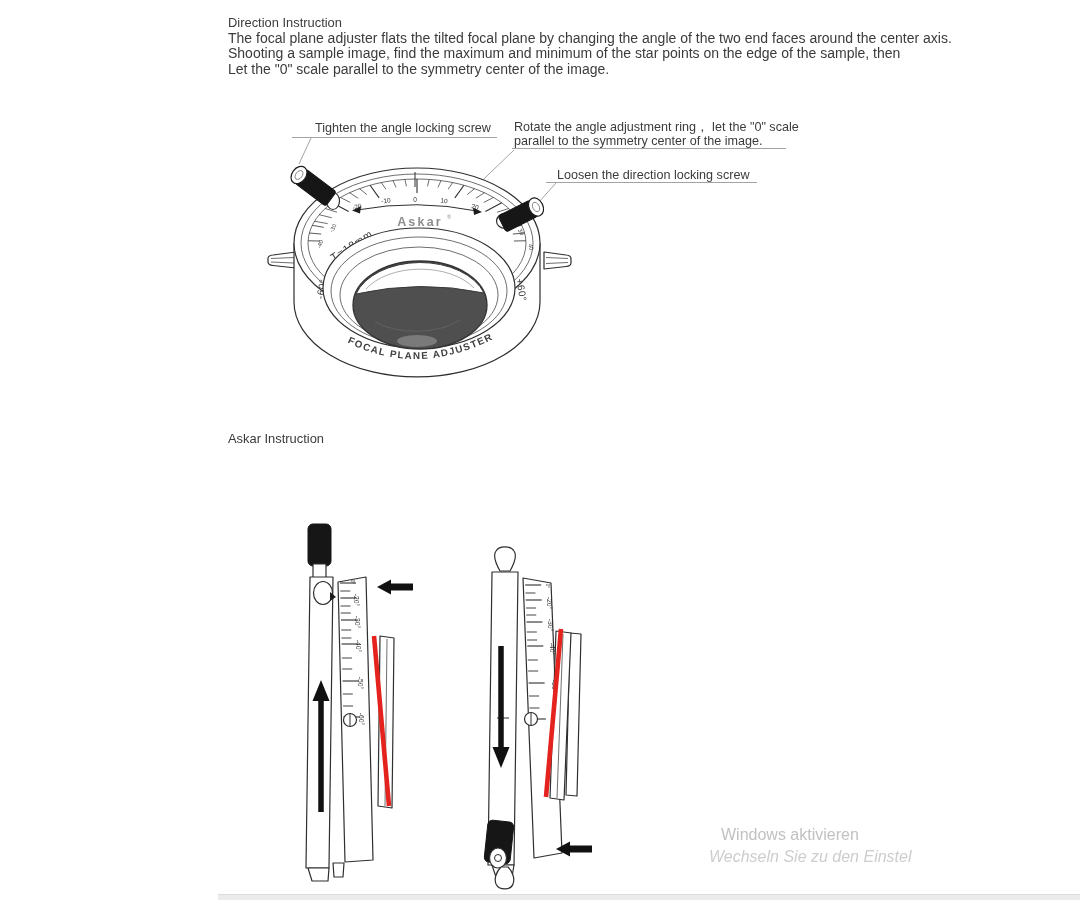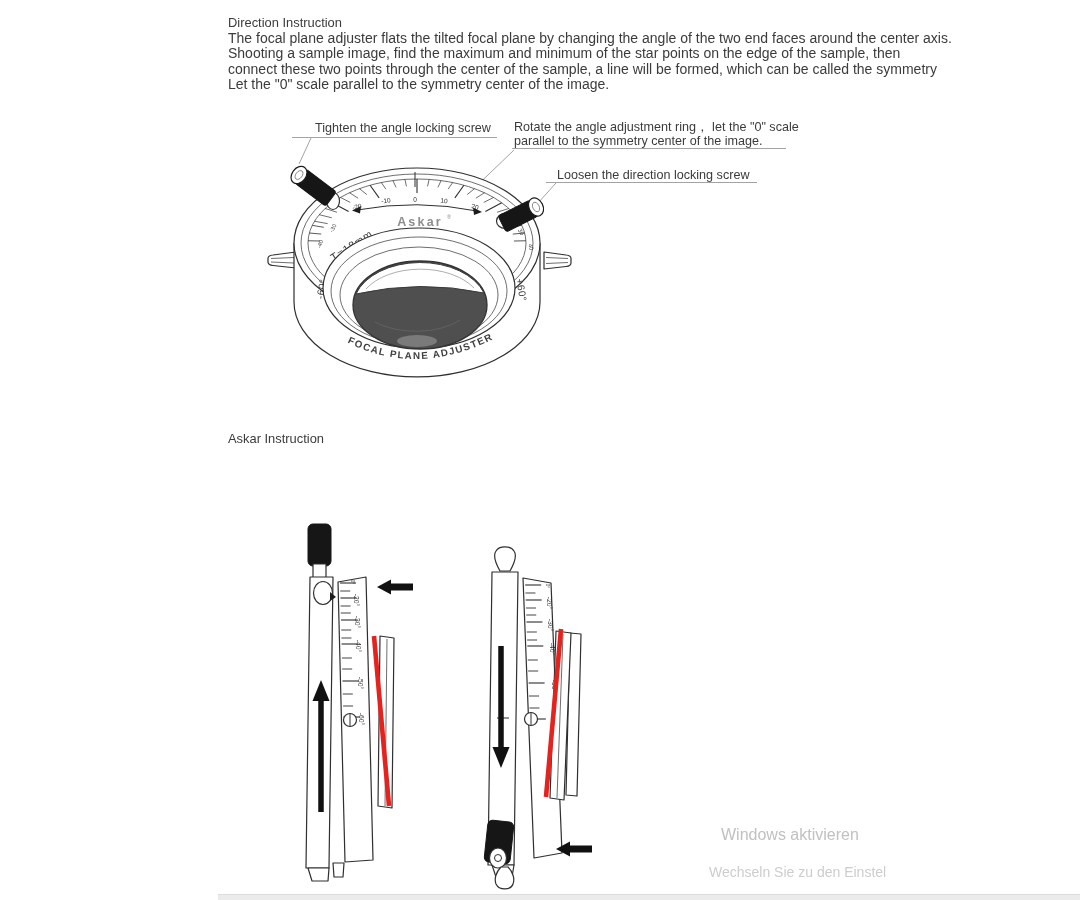--- a/index.html
+++ b/index.html
@@ -45,7 +45,6 @@
   <div class="bodytext" style="top:31px">
     <div class="line">The focal plane adjuster flats the tilted focal plane by changing the angle of the two end faces around the center axis.</div>
     <div class="line">Shooting a sample image, find the maximum and minimum of the star points on the edge of the sample, then</div>
-    <div class="line">connect these two points through the center of the sample, a line will be formed, which can be called the symmetry</div>
     <div class="line">Let the "0" scale parallel to the symmetry center of the image.</div>
   </div>
 

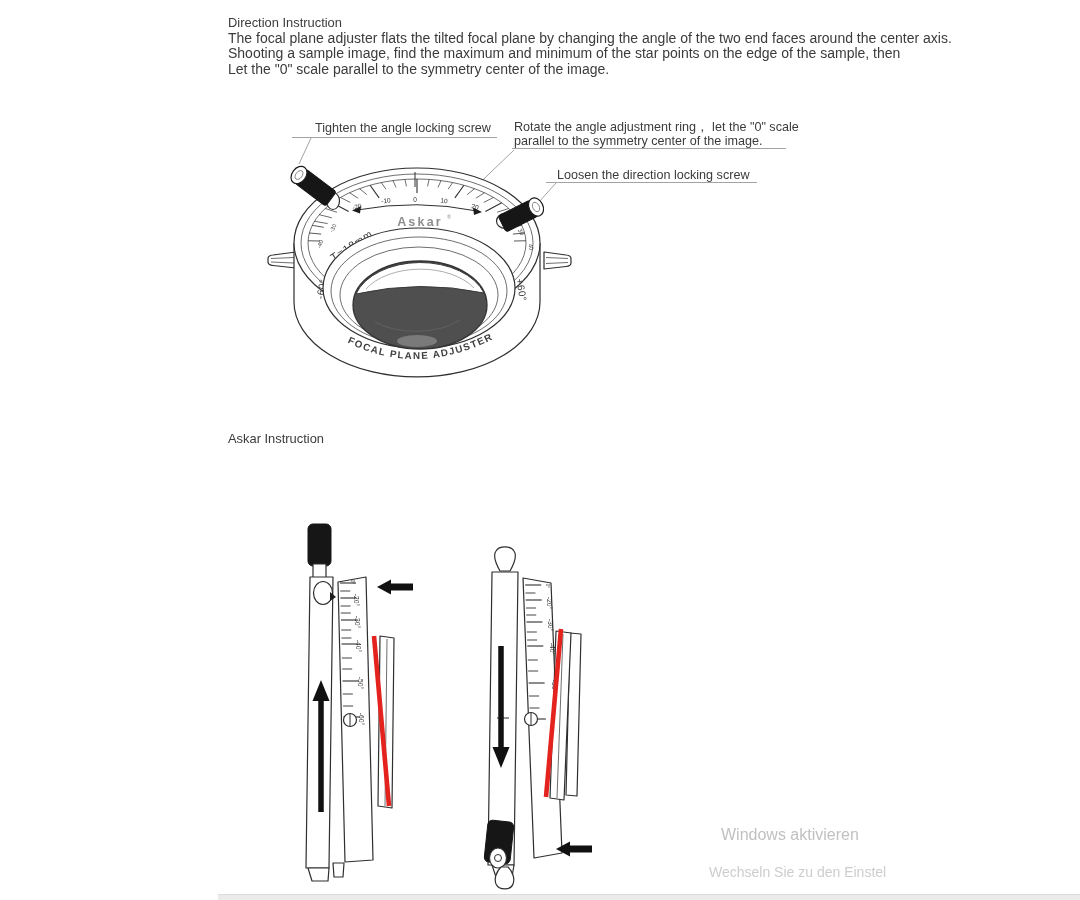--- a/index.html
+++ b/index.html
@@ -33,7 +33,7 @@
   .engrave{font-size:9.8px;font-weight:bold;fill:#3f3f3f;letter-spacing:1.4px;}
   .watermark{position:absolute;left:709px;top:826px;}
   .watermark .wm1{font-size:16px;color:var(--wm1);white-space:nowrap;margin-left:12px;}
-  .watermark .wm2{font-size:14px;color:var(--wm2);margin-top:20px;white-space:nowrap;}
+  .watermark .wm2{font-size:16px;color:var(--wm2);margin-top:4px;white-space:nowrap;font-style:italic;}
   .page-edge{position:absolute;left:218px;top:894px;width:862px;height:6px;background:var(--bar);border-top:1px solid #dcdcdc;}
 </style>
 </head>

